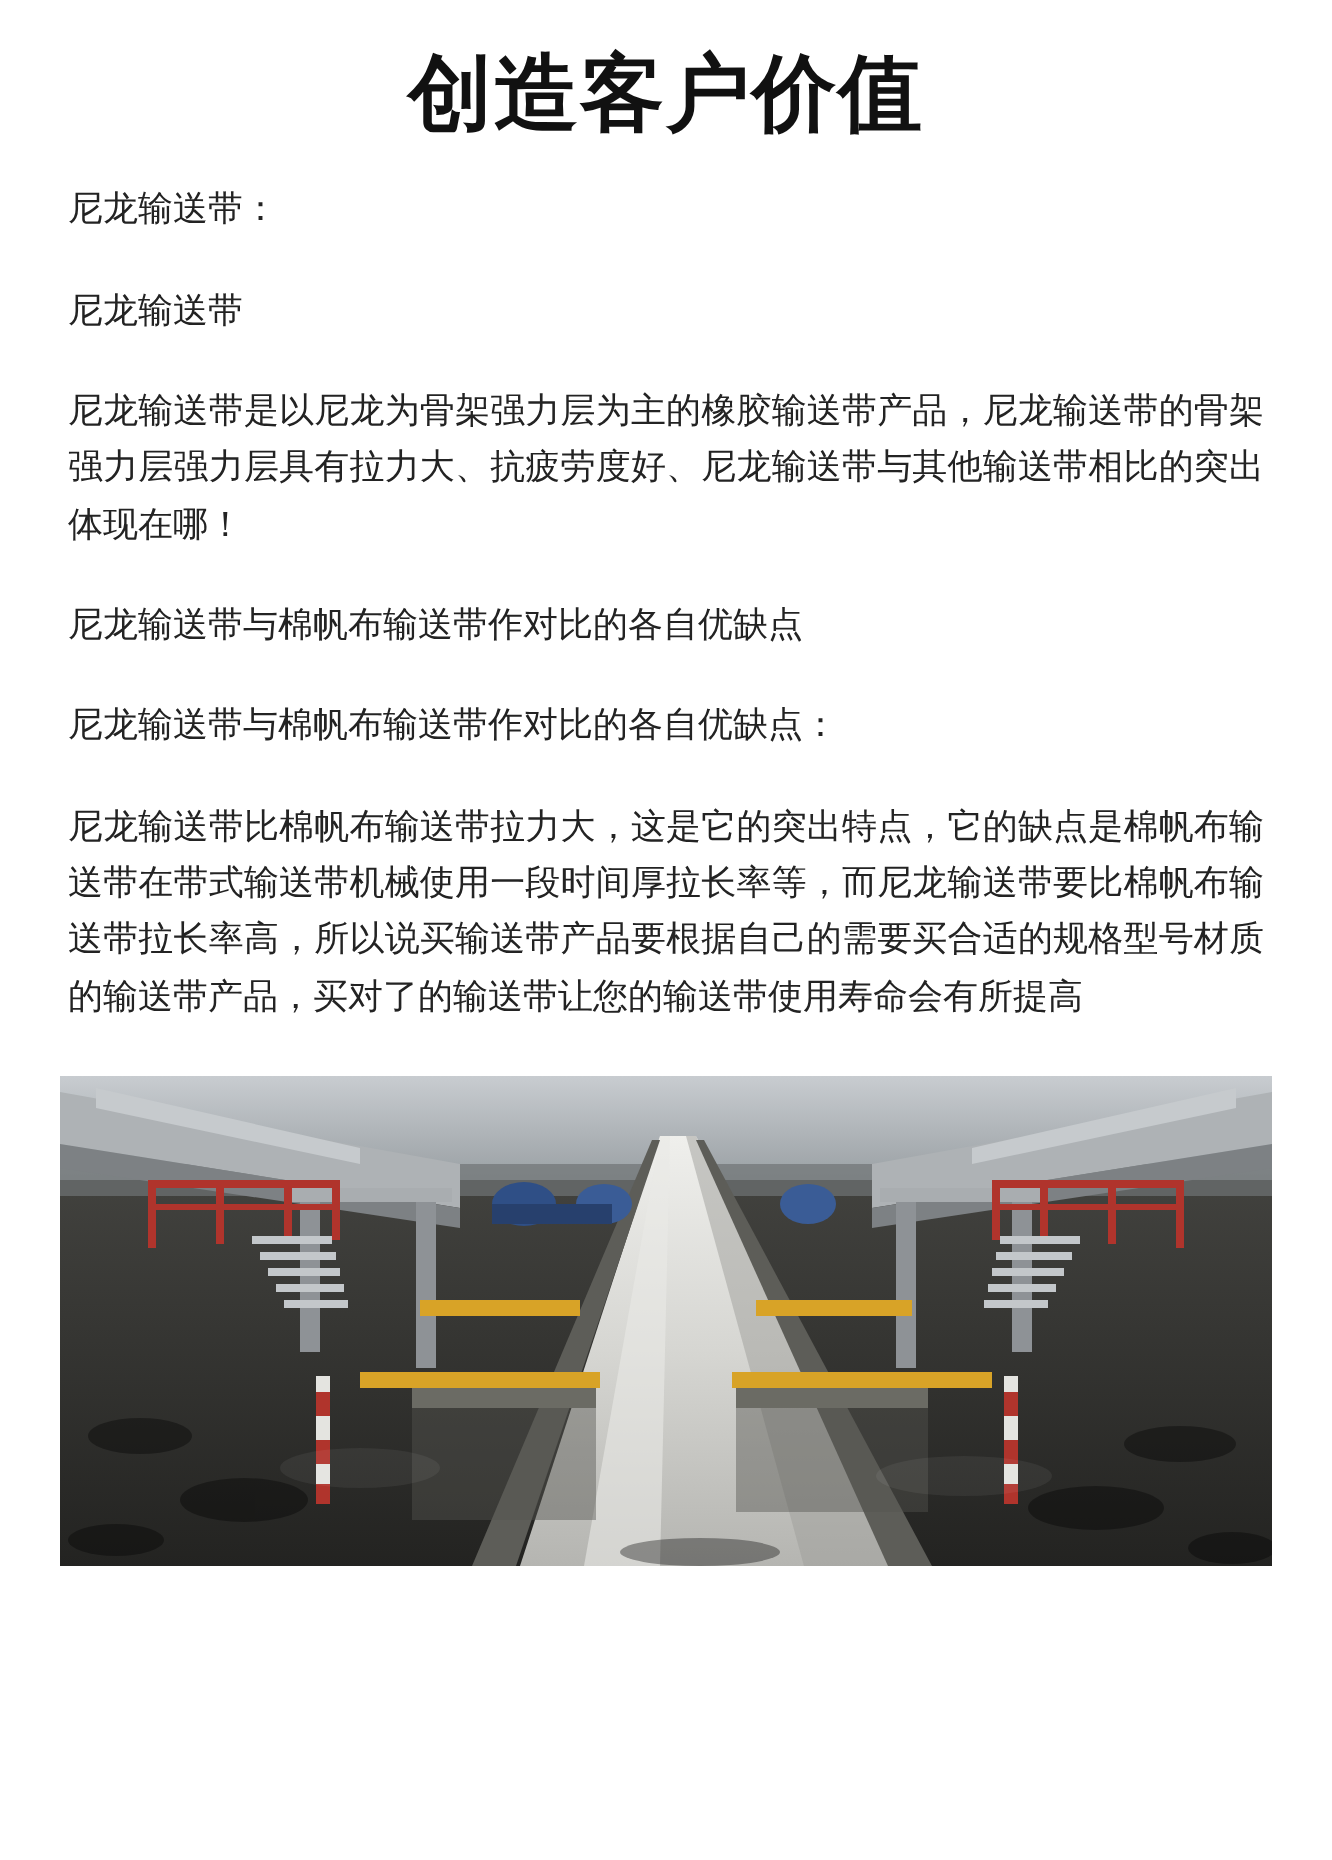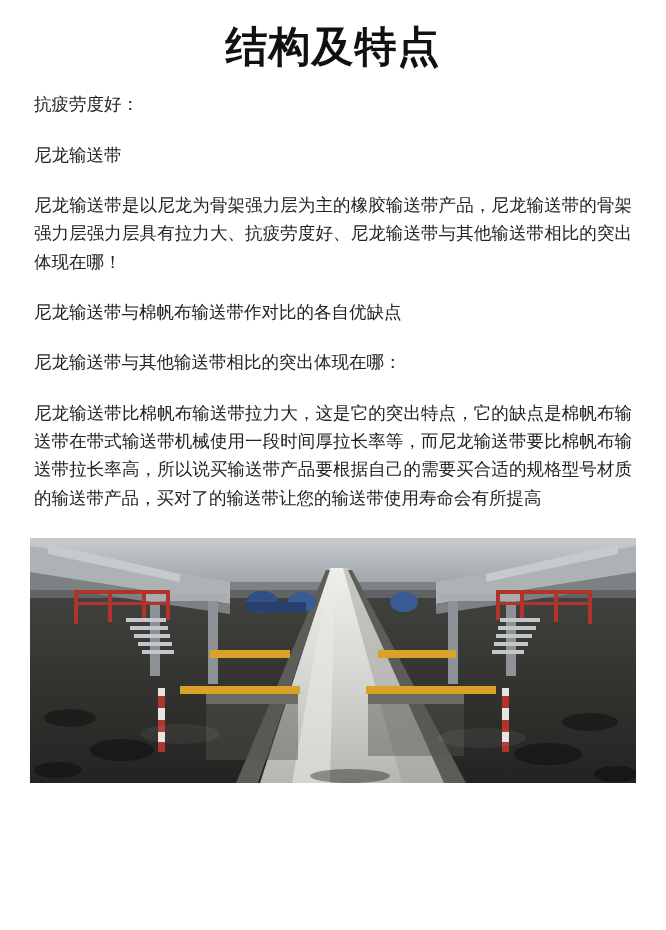--- a/index.html
+++ b/index.html
@@ -58,7 +58,7 @@
 
 <div class="page">
 
-  <h1 class="title">结构及特点</h1>
+  <h1 class="title">创造客户价值</h1>
 
   <div class="article">
     <p class="para">抗疲劳度好：</p>

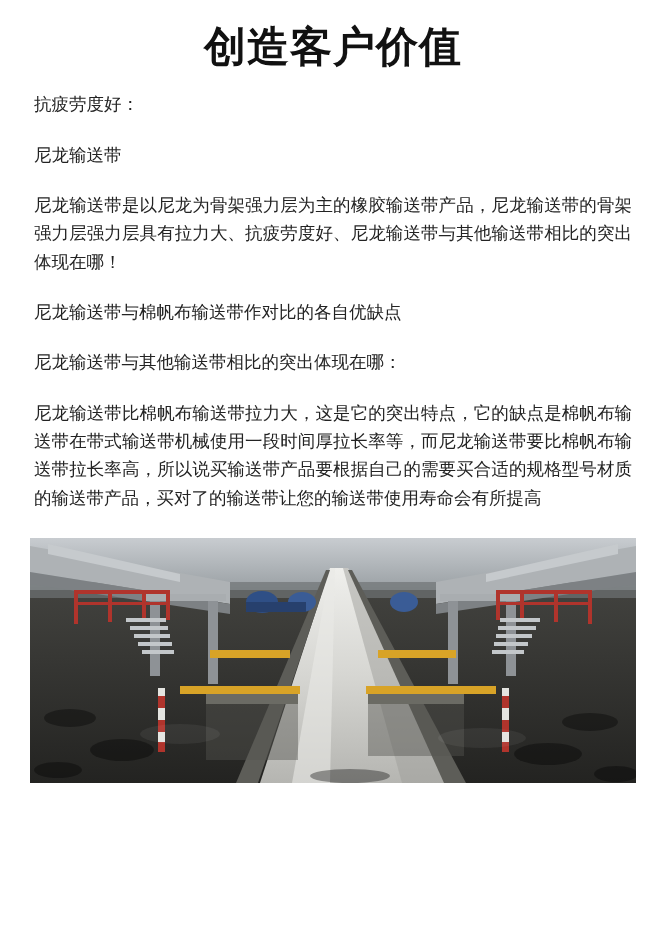--- a/index.html
+++ b/index.html
@@ -61,7 +61,7 @@
   <h1 class="title">创造客户价值</h1>
 
   <div class="article">
-    <p class="para">抗疲劳度好：</p>
+    <p class="para">尼龙输送带：</p>
     <p class="para">尼龙输送带</p>
     <p class="para">尼龙输送带是以尼龙为骨架强力层为主的橡胶输送带产品，尼龙输送带的骨架强力层强力层具有拉力大、抗疲劳度好、尼龙输送带与其他输送带相比的突出体现在哪！</p>
     <p class="para">尼龙输送带与棉帆布输送带作对比的各自优缺点</p>

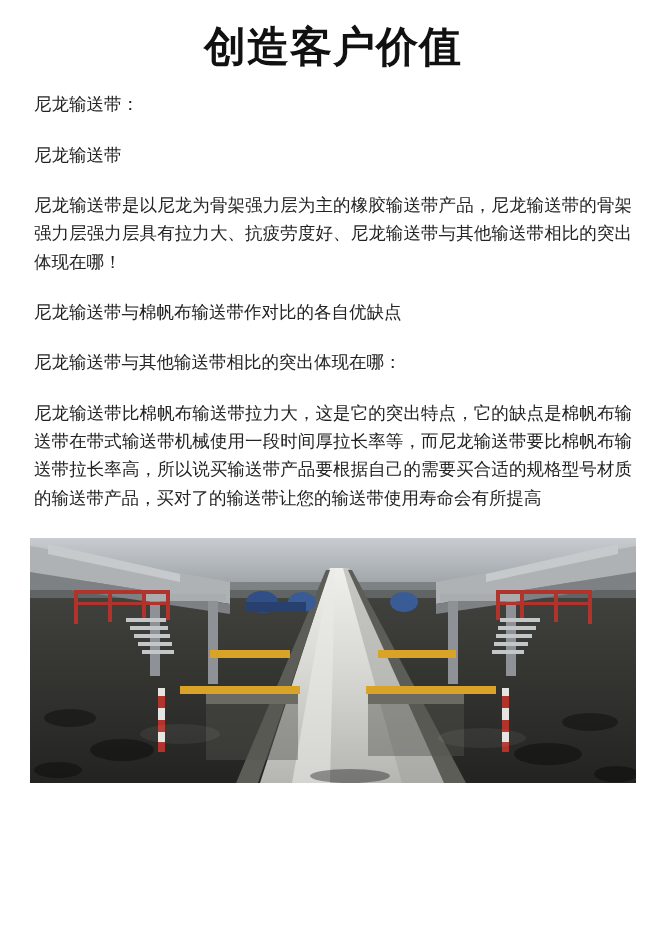--- a/index.html
+++ b/index.html
@@ -65,7 +65,7 @@
     <p class="para">尼龙输送带</p>
     <p class="para">尼龙输送带是以尼龙为骨架强力层为主的橡胶输送带产品，尼龙输送带的骨架强力层强力层具有拉力大、抗疲劳度好、尼龙输送带与其他输送带相比的突出体现在哪！</p>
     <p class="para">尼龙输送带与棉帆布输送带作对比的各自优缺点</p>
-    <p class="para">尼龙输送带与其他输送带相比的突出体现在哪：</p>
+    <p class="para">尼龙输送带与棉帆布输送带作对比的各自优缺点：</p>
     <p class="para">尼龙输送带比棉帆布输送带拉力大，这是它的突出特点，它的缺点是棉帆布输送带在带式输送带机械使用一段时间厚拉长率等，而尼龙输送带要比棉帆布输送带拉长率高，所以说买输送带产品要根据自己的需要买合适的规格型号材质的输送带产品，买对了的输送带让您的输送带使用寿命会有所提高</p>
   </div>
 

